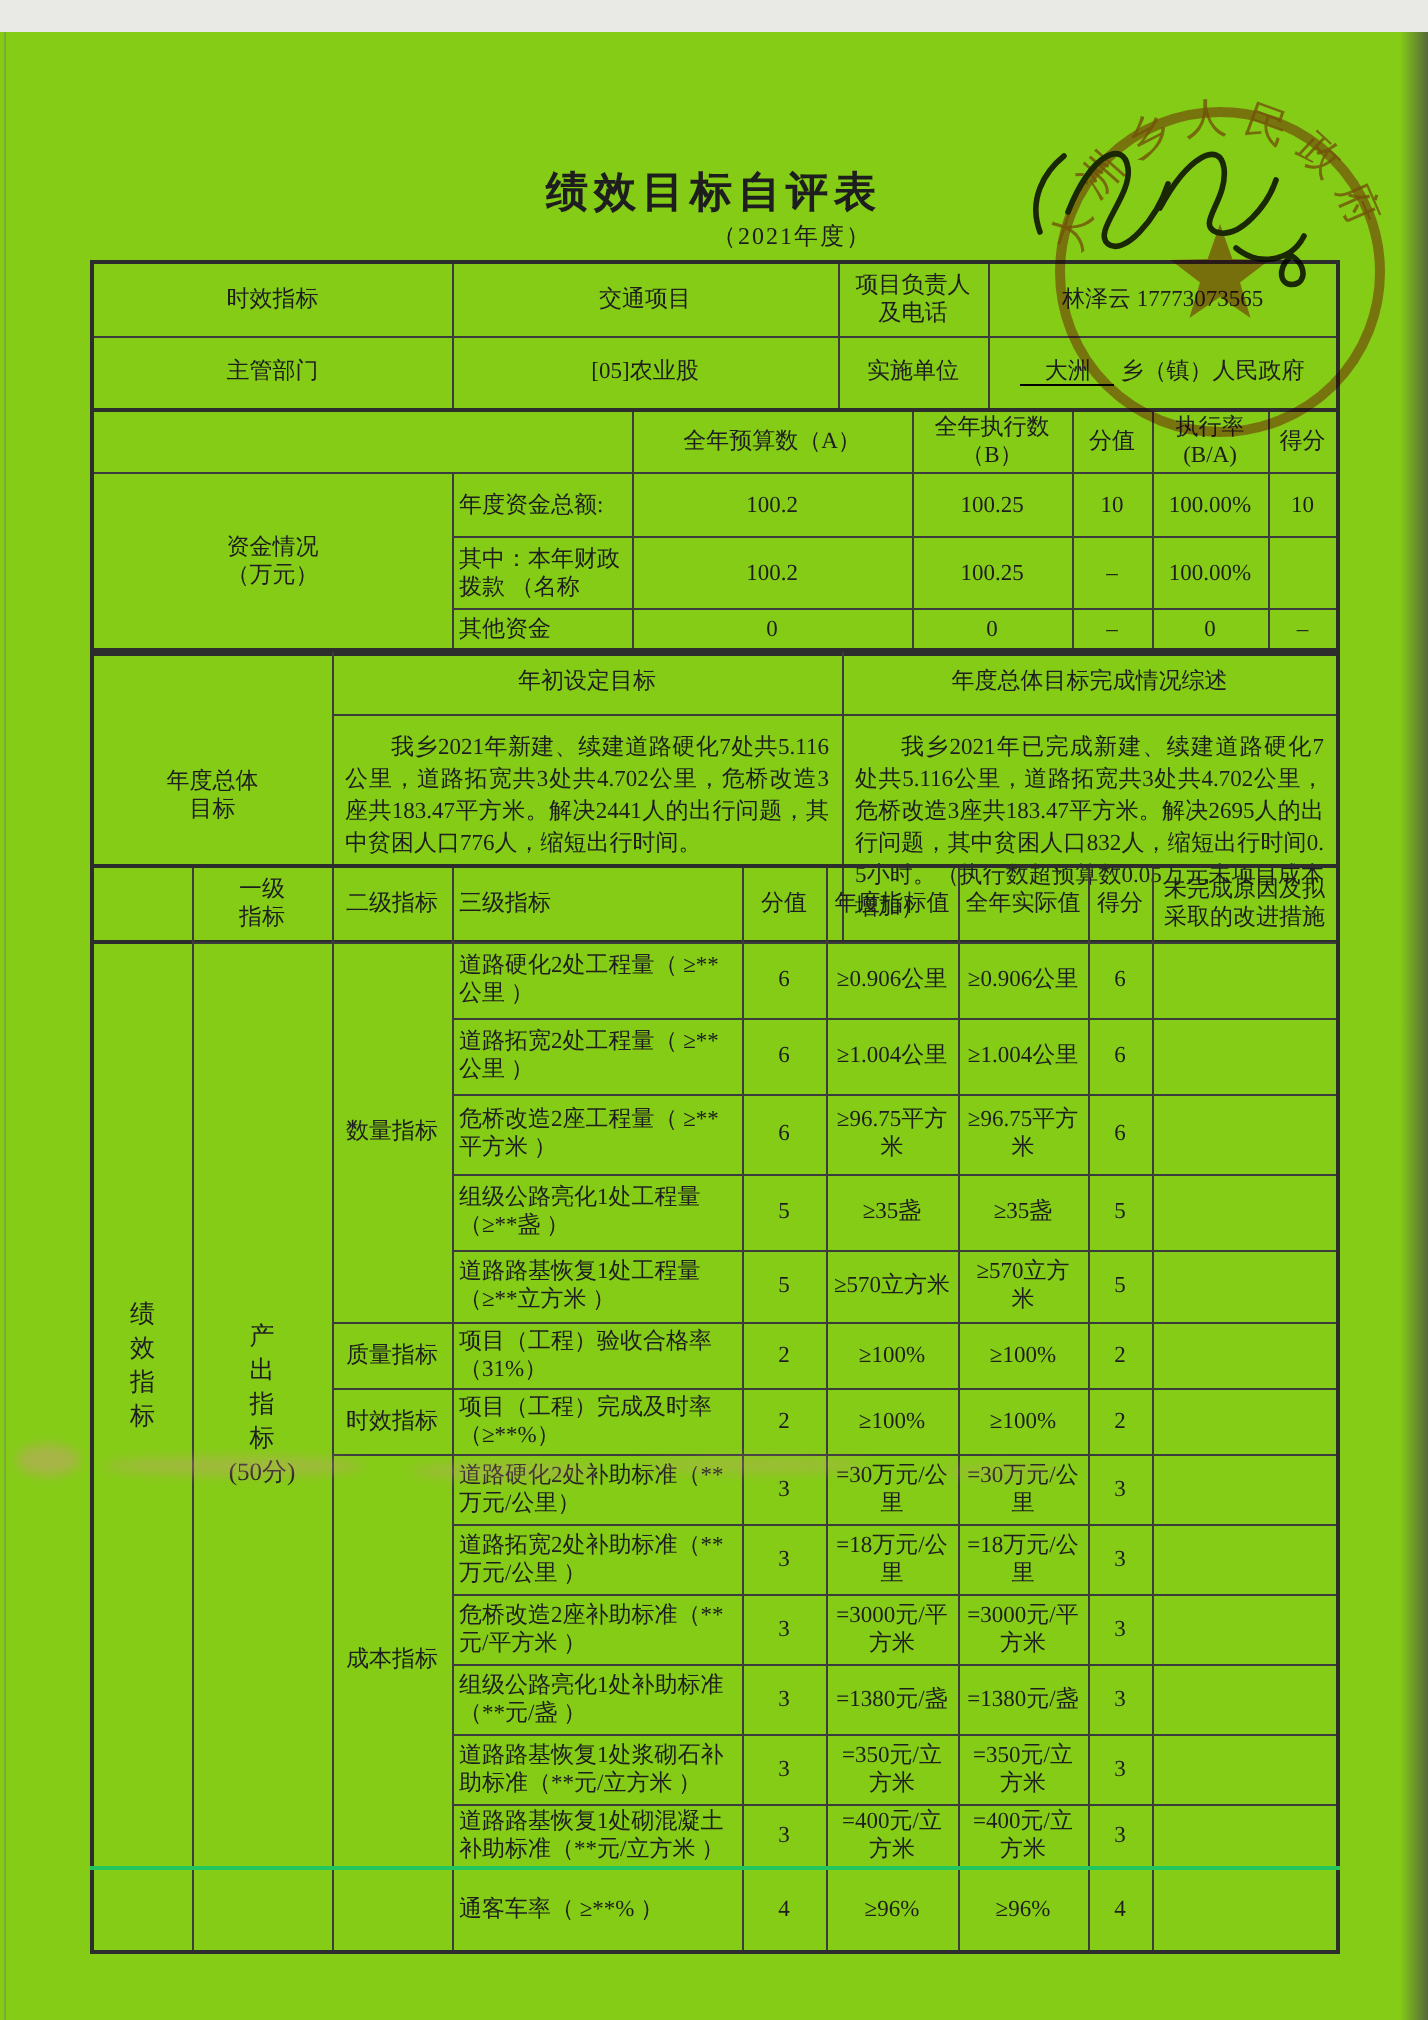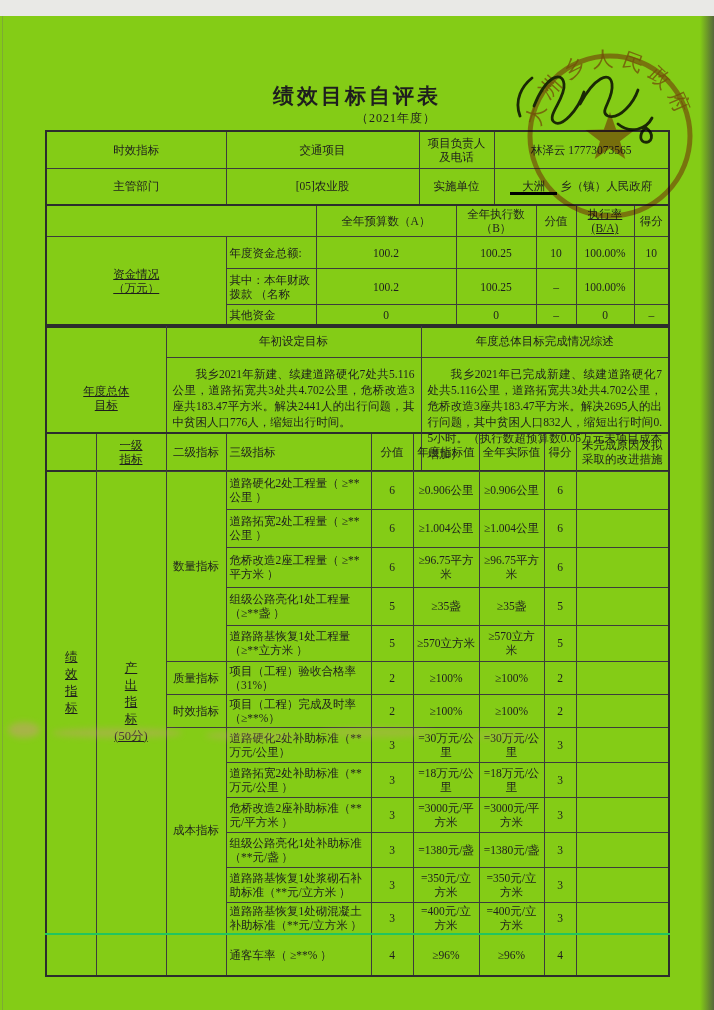--- a/index.html
+++ b/index.html
@@ -32,7 +32,7 @@
     padding:8px 6px;vertical-align:top;}
   .hdr{font-size:11.5px;}
   tr.heavy td{border-top:2px solid #22c55e;}
-  .uline{border-bottom:3px solid #000000;padding:0 12px;}
+  .uline{border-bottom:1px solid #000000;padding:0 12px;}
 
   .seal{position:absolute;left:498px;top:26px;width:212px;height:192px;
     mix-blend-mode:multiply;opacity:.92;}

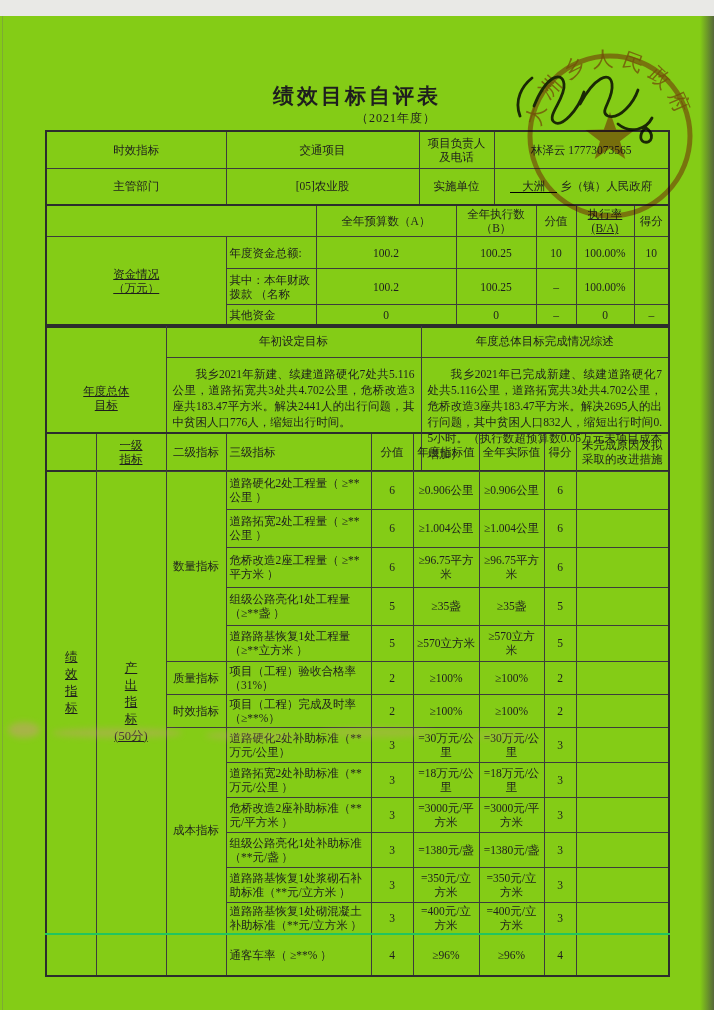--- a/index.html
+++ b/index.html
@@ -26,7 +26,7 @@
   td{border:1px solid #3c3c3c;font-size:11.5px;line-height:14px;text-align:center;
     vertical-align:middle;padding:1px 3px;overflow:hidden;word-break:break-all;}
   .left{text-align:left;}
-  .pre{white-space:pre-line;text-decoration:underline;}
+  .pre{white-space:pre-line;}
   .vlabel{font-size:12.5px;line-height:17px;}
   .goal-text{text-align:justify;text-indent:23px;font-size:11.5px;line-height:16px;
     padding:8px 6px;vertical-align:top;}

